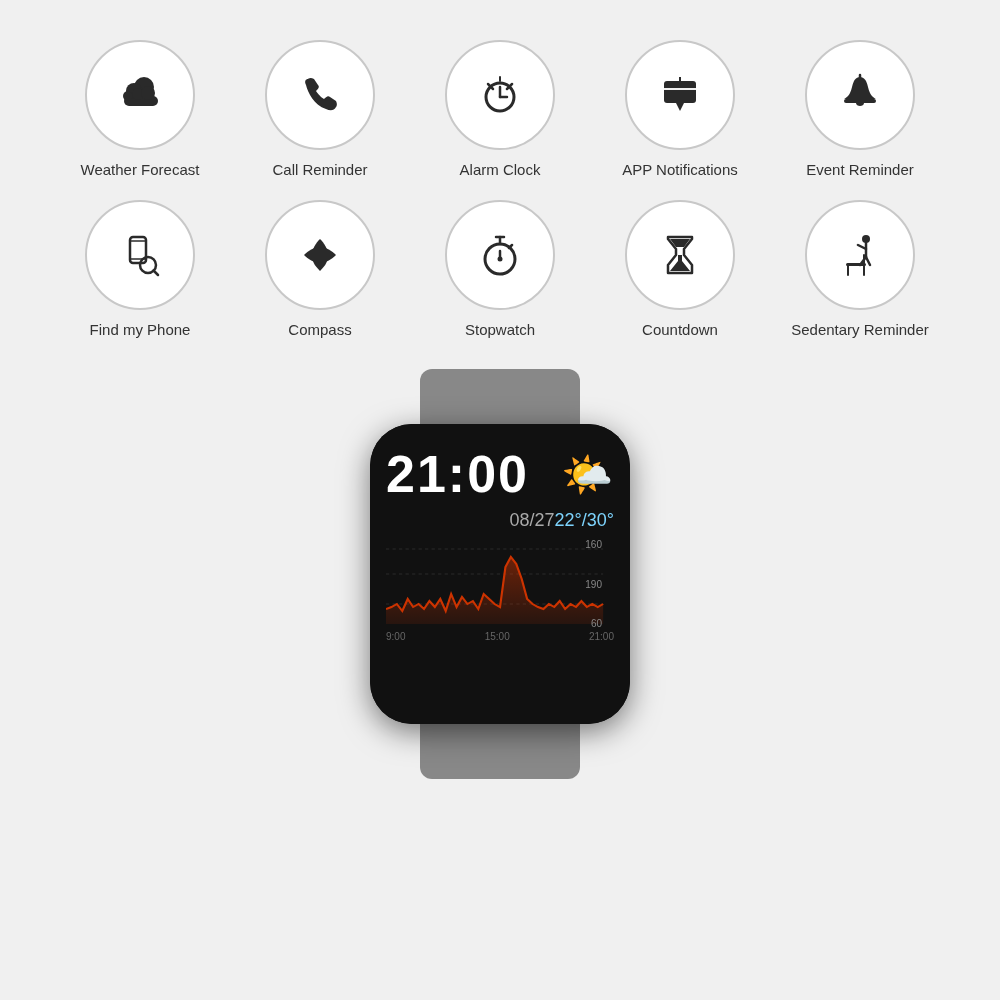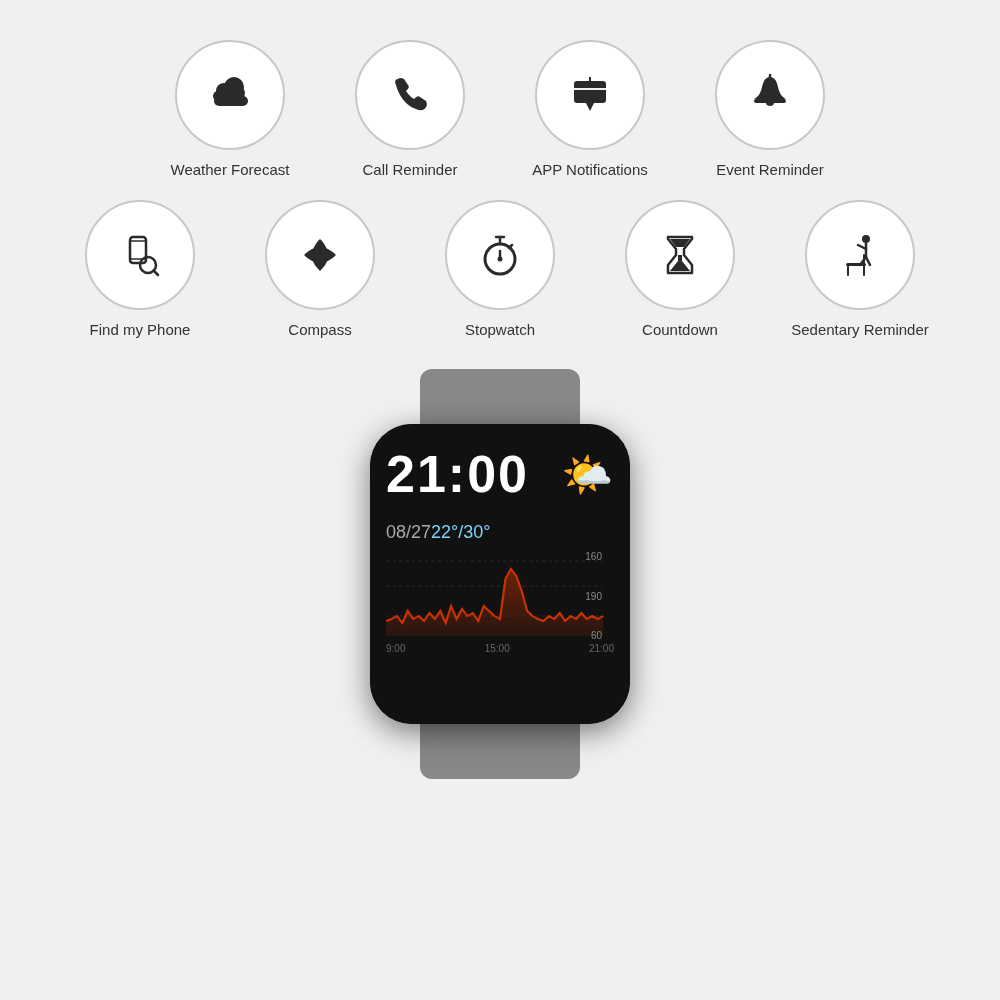--- a/index.html
+++ b/index.html
@@ -227,6 +227,19 @@
         <span class="icon-label">Call Reminder</span>
       </div>
 
+      <div class="icon-item">
+        <div class="icon-circle">
+          <svg viewBox="0 0 52 52">
+            <circle cx="26" cy="28" r="14" fill="none" stroke="#2a2a2a" stroke-width="3"></circle>
+            <line x1="26" y1="28" x2="26" y2="18" stroke="#2a2a2a" stroke-width="2.5" stroke-linecap="round"></line>
+            <line x1="26" y1="28" x2="33" y2="28" stroke="#2a2a2a" stroke-width="2.5" stroke-linecap="round"></line>
+            <line x1="14" y1="15" x2="19" y2="20" stroke="#2a2a2a" stroke-width="2.5" stroke-linecap="round"></line>
+            <line x1="38" y1="15" x2="33" y2="20" stroke="#2a2a2a" stroke-width="2.5" stroke-linecap="round"></line>
+            <line x1="26" y1="12" x2="26" y2="8" stroke="#2a2a2a" stroke-width="2" stroke-linecap="round"></line>
+          </svg>
+        </div>
+        <span class="icon-label">Alarm Clock</span>
+      </div>
 
       <div class="icon-item">
         <div class="icon-circle">

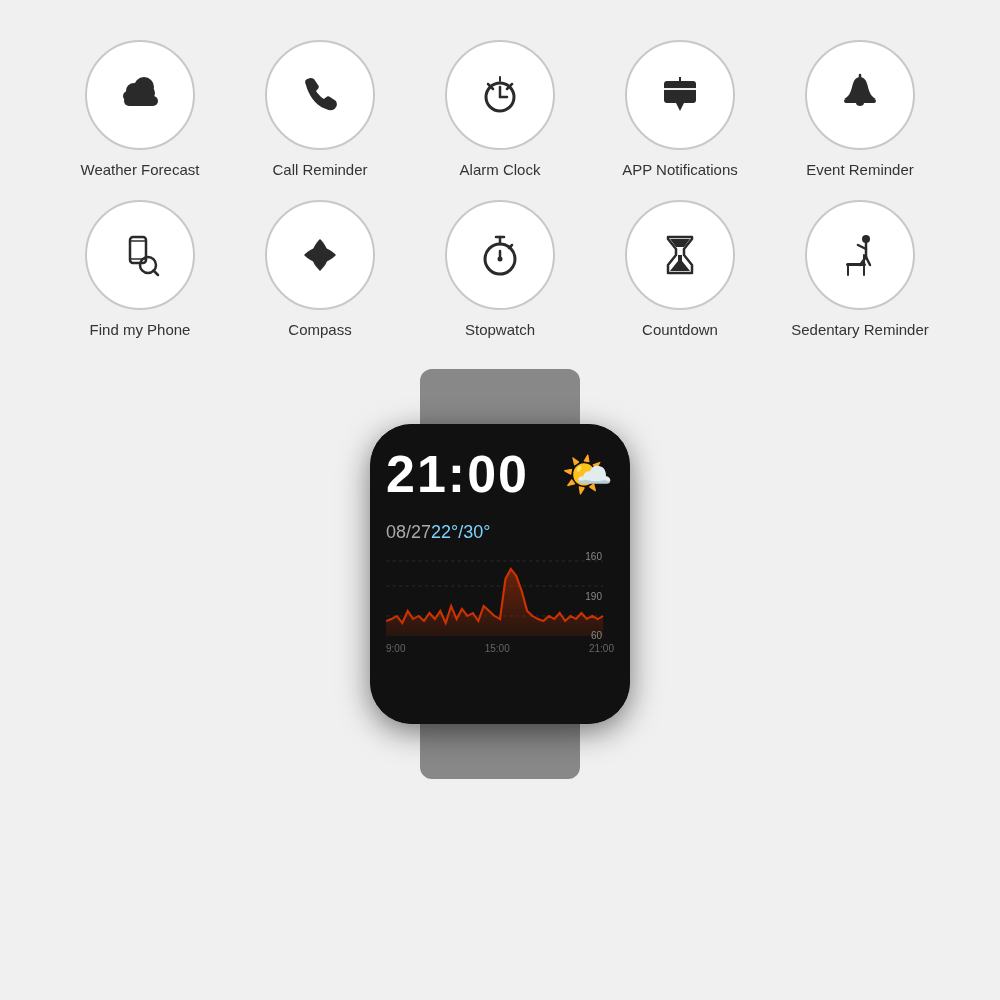--- a/index.html
+++ b/index.html
@@ -131,9 +131,9 @@
 
     .watch-info-row {
       display: flex;
-      justify-content: flex-start;
-      align-items: center;
-      margin-top: 18px;
+      justify-content: flex-end;
+      align-items: center;
+      margin-top: 6px;
     }
 
     .watch-date {

